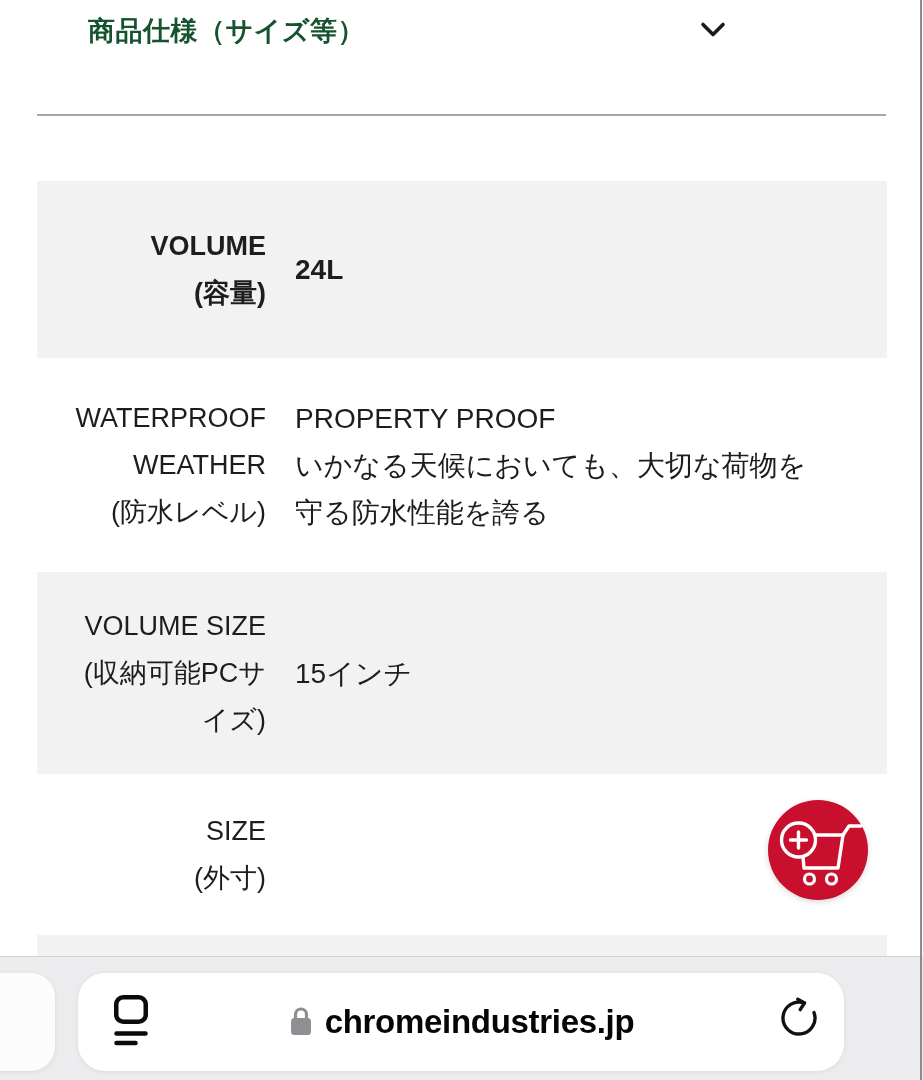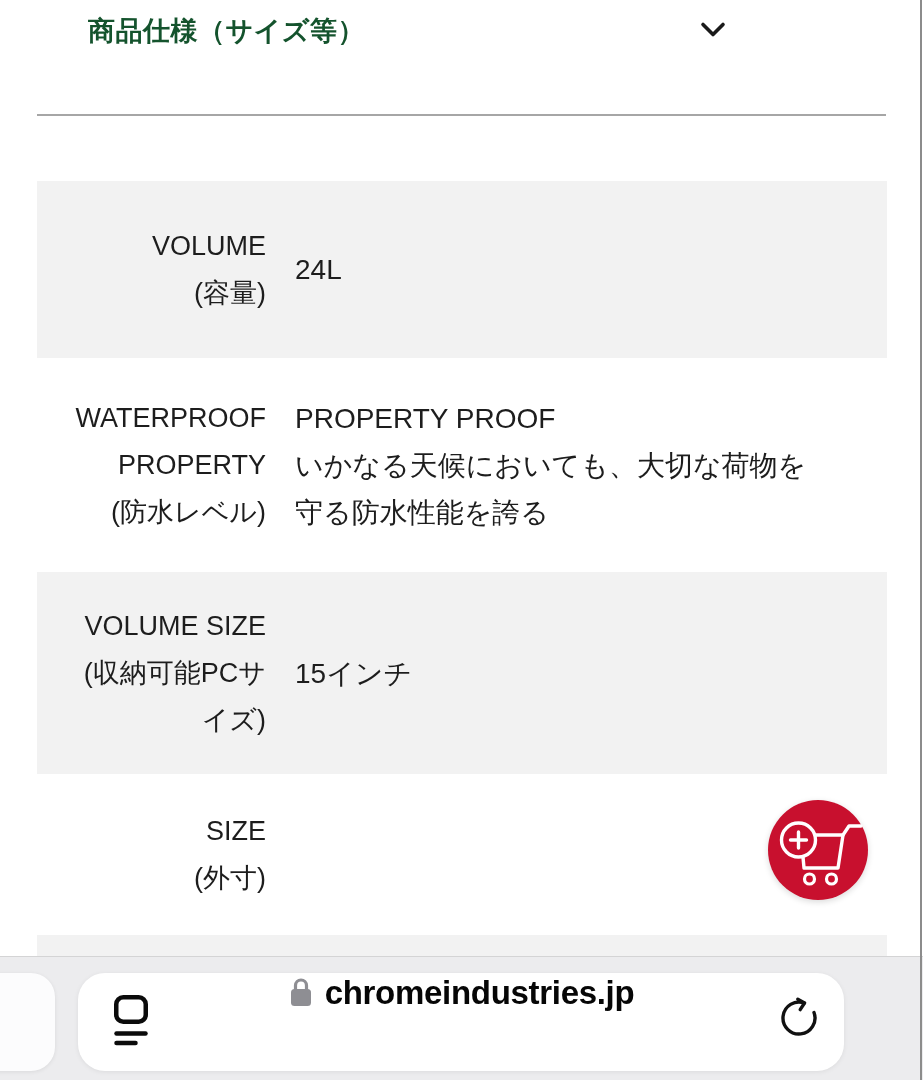--- a/index.html
+++ b/index.html
@@ -26,7 +26,7 @@
   .spec-table{position:absolute;left:37px;top:181px;width:850px;}
   .spec-row{display:flex;align-items:center;width:100%;}
   .spec-row.shade{background:#f2f2f2;}
-  .row-volume{height:177px;}
+  .row-volume{height:177px;font-weight:bold;}
   .row-waterproof{height:214px;}
   .row-laptop{height:202px;}
   .row-size{height:161px;}

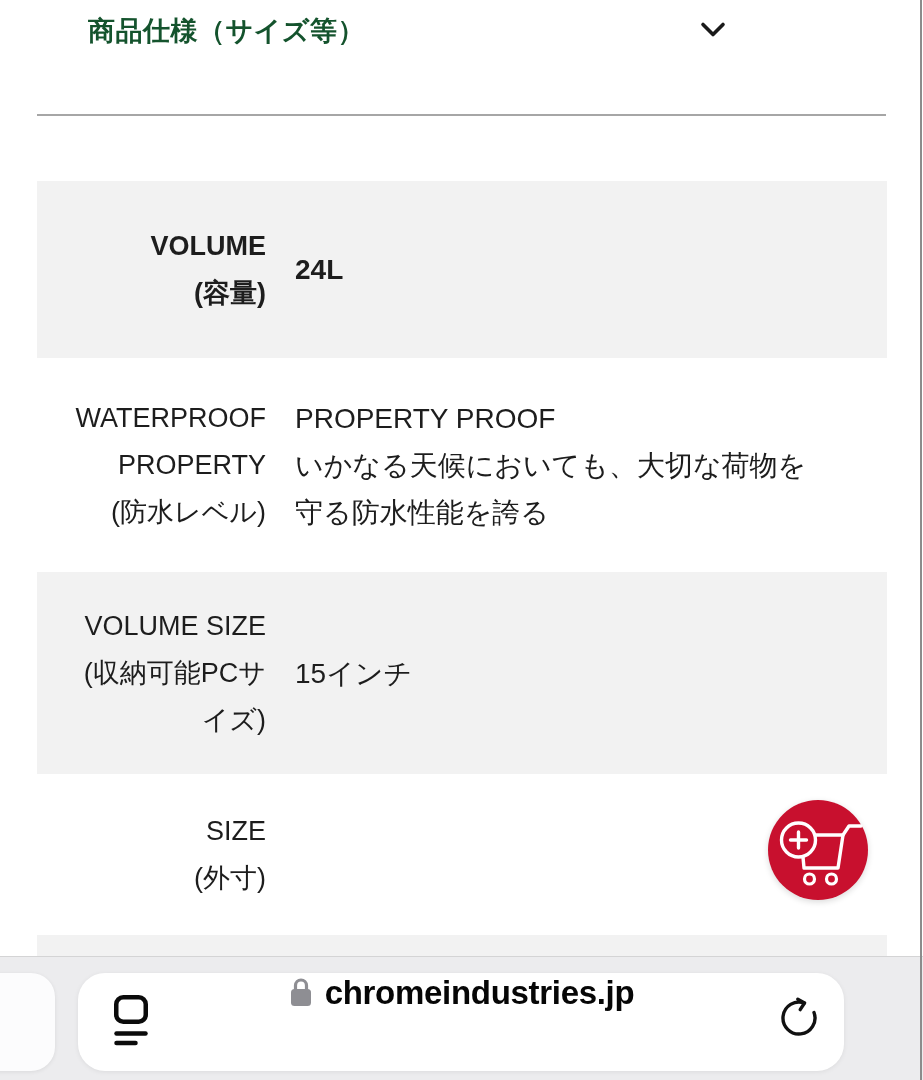--- a/index.html
+++ b/index.html
@@ -101,7 +101,7 @@
   </div>
   <div class="spec-row row-waterproof">
     <div class="spec-label">WATERPROOF
-PROPERTY
+WEATHER
 (防水レベル)</div>
     <div class="spec-value">PROPERTY PROOF
 いかなる天候においても、大切な荷物を

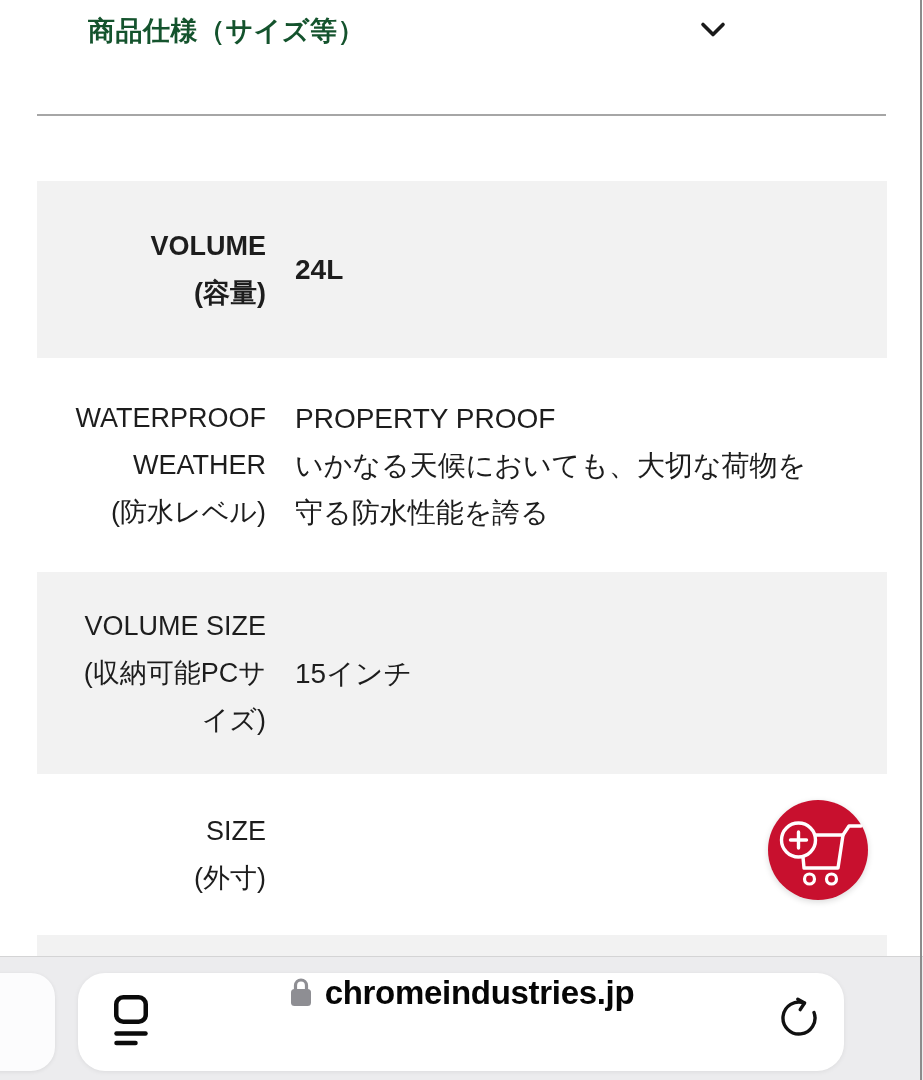--- a/index.html
+++ b/index.html
@@ -60,7 +60,7 @@
     position:absolute;left:78px;top:16px;width:766px;height:98px;
     background:#ffffff;border-radius:27px;
     box-shadow:0 1px 5px rgba(0,0,0,.07);
-    display:flex;align-items:flex-start;justify-content:center;cursor:pointer;
+    display:flex;align-items:center;justify-content:center;cursor:pointer;
   }
   .page-settings-btn{
     position:absolute;left:36px;top:22px;width:34px;height:52px;

